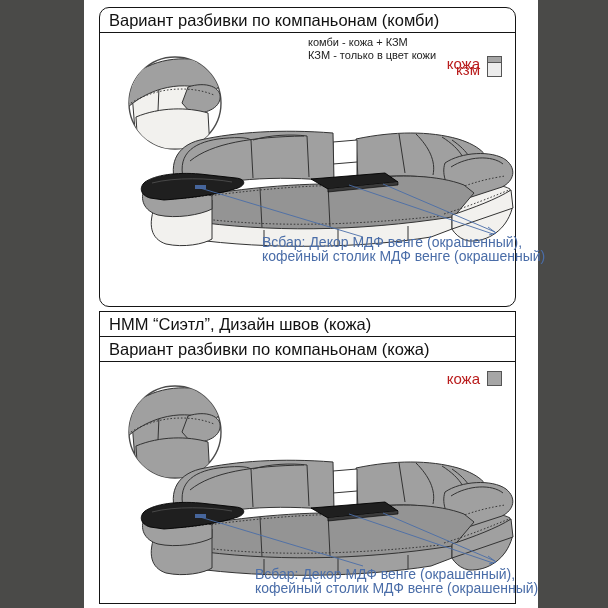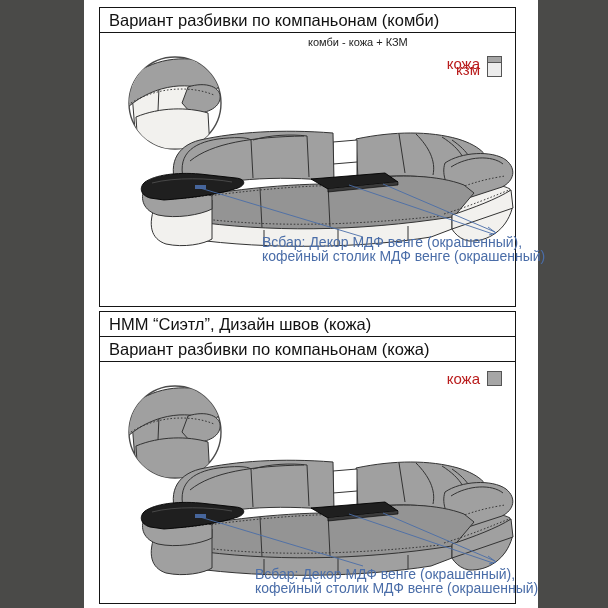--- a/index.html
+++ b/index.html
@@ -16,7 +16,7 @@
     position:absolute;left:15px;width:415px;
     border:1.6px solid #151515;background:#ffffff;
   }
-  .panel-top{top:7px;height:298px;}
+  .panel-top{top:7px;height:298px;border-radius:10px;}
   .panel-bottom{top:311px;height:291px;}
   .title-row{
     height:24px;border-bottom:1.6px solid #151515;

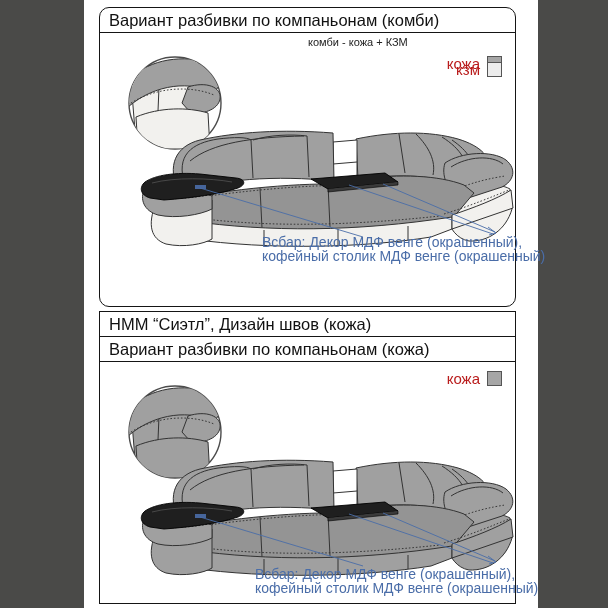--- a/index.html
+++ b/index.html
@@ -142,6 +142,7 @@
 </svg></div>
       <div class="notes">
         <div>комби - кожа + КЗМ</div>
+        <div>КЗМ - только в цвет кожи</div>
       </div>
       <div class="legend">
         <div class="legend-row lr-0">

